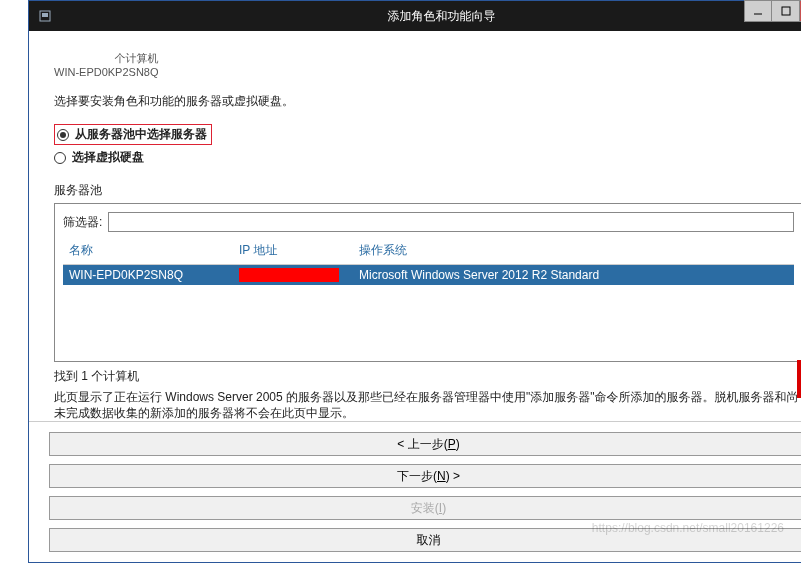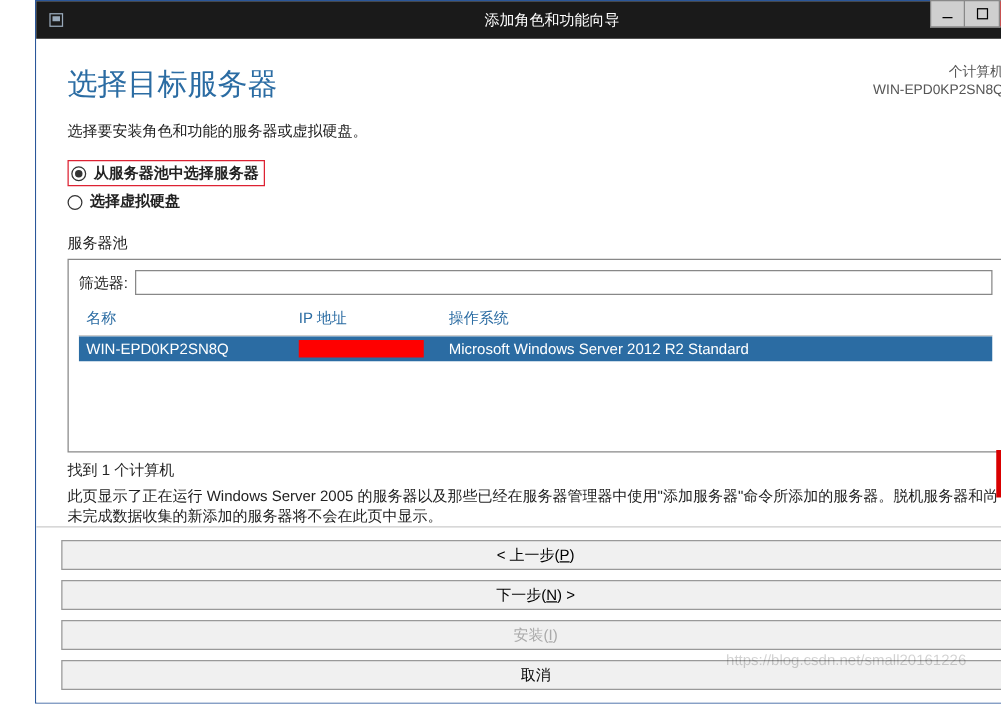--- a/index.html
+++ b/index.html
@@ -96,7 +96,6 @@
 
   <div class="body-area">
     <div class="header-row">
-      <div class="page-title">选择目标服务器</div>
       <div class="target-box">
         <div>个计算机</div>
         <div>WIN-EPD0KP2SN8Q</div>

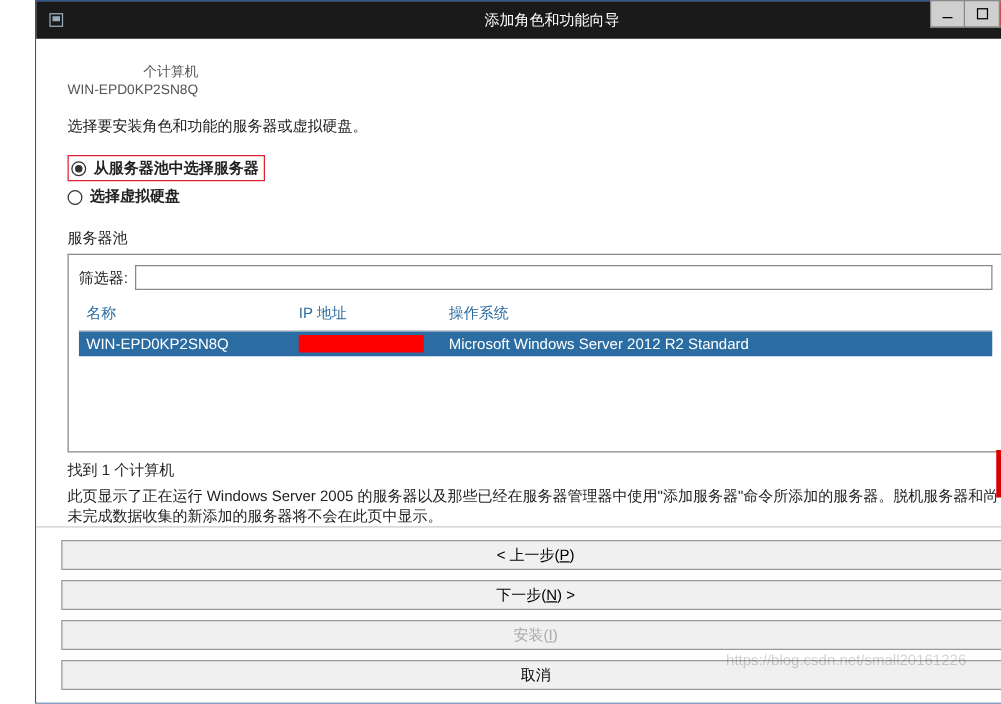--- a/index.html
+++ b/index.html
@@ -59,7 +59,7 @@
   .wiz-btn.disabled { color: #aaa; }
   .wiz-btn .ul { text-decoration: underline; }
 
-  .watermark { position: absolute; right: 28px; bottom: 28px; font-size: 12px; color: rgba(0,0,0,0.18); pointer-events: none; }
+  .watermark { position: absolute; right: 17px; bottom: 28px; font-size: 12px; color: rgba(0,0,0,0.18); pointer-events: none; }
   .red-edge { position: absolute; right: 0; top: 360px; width: 4px; height: 38px; background: #d90000; }
 </style>
 </head>

